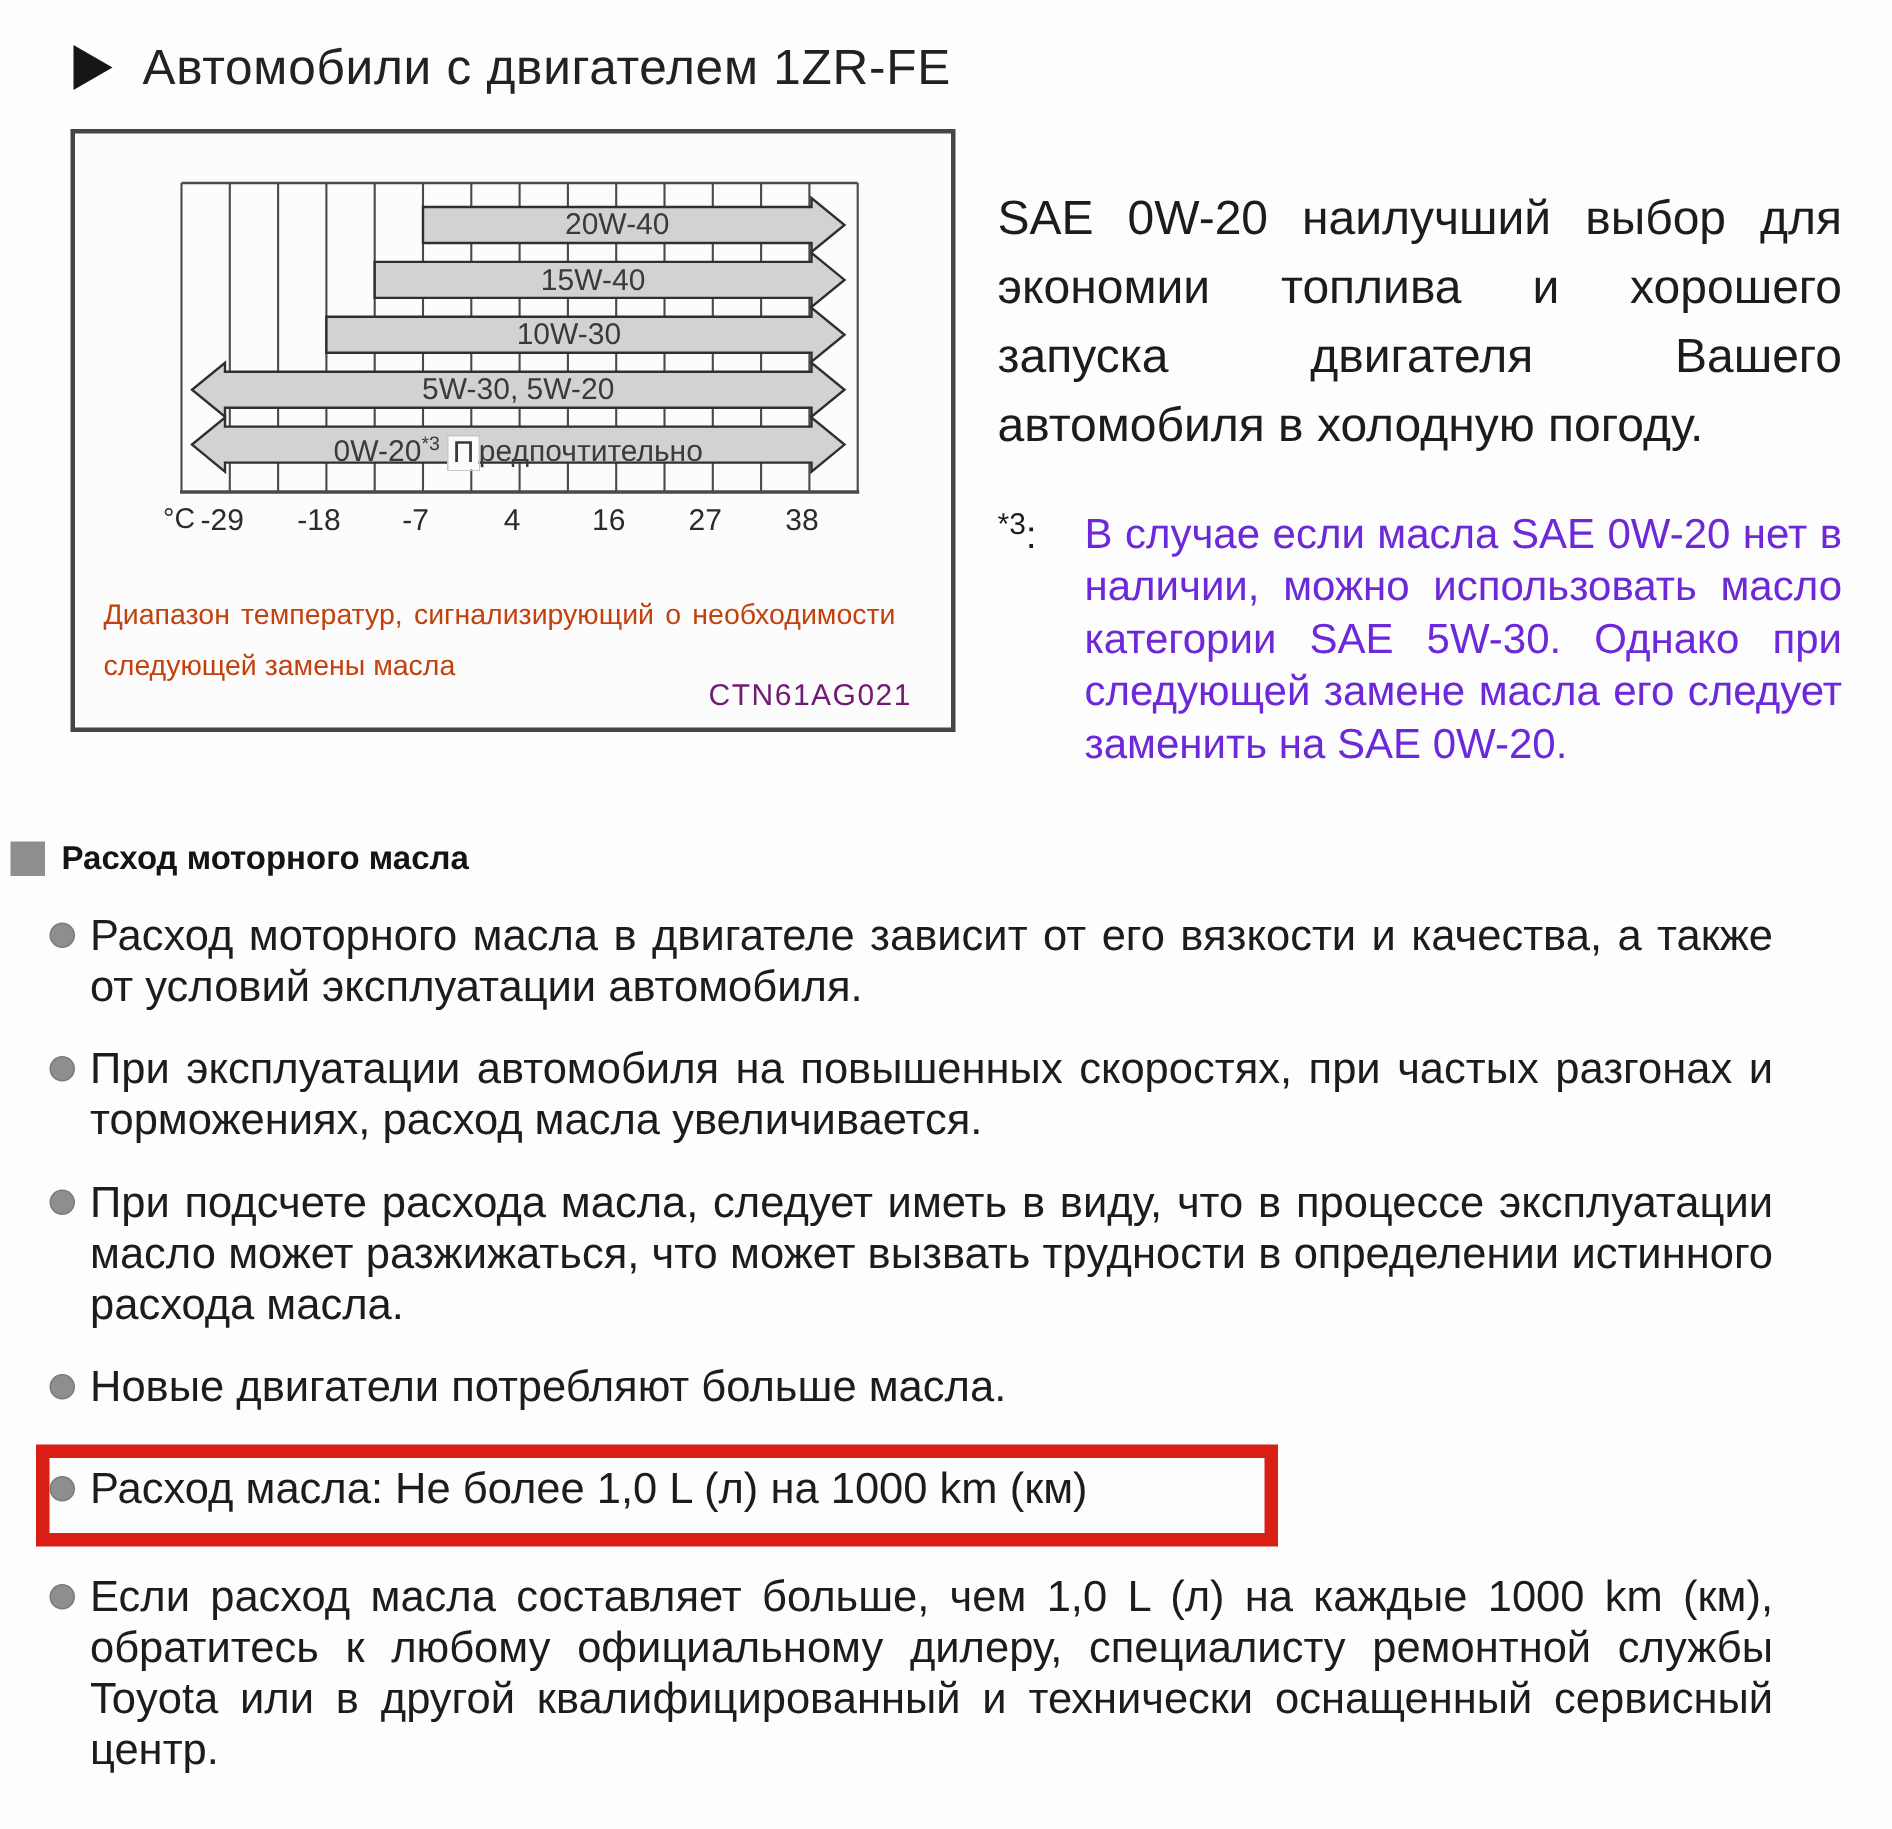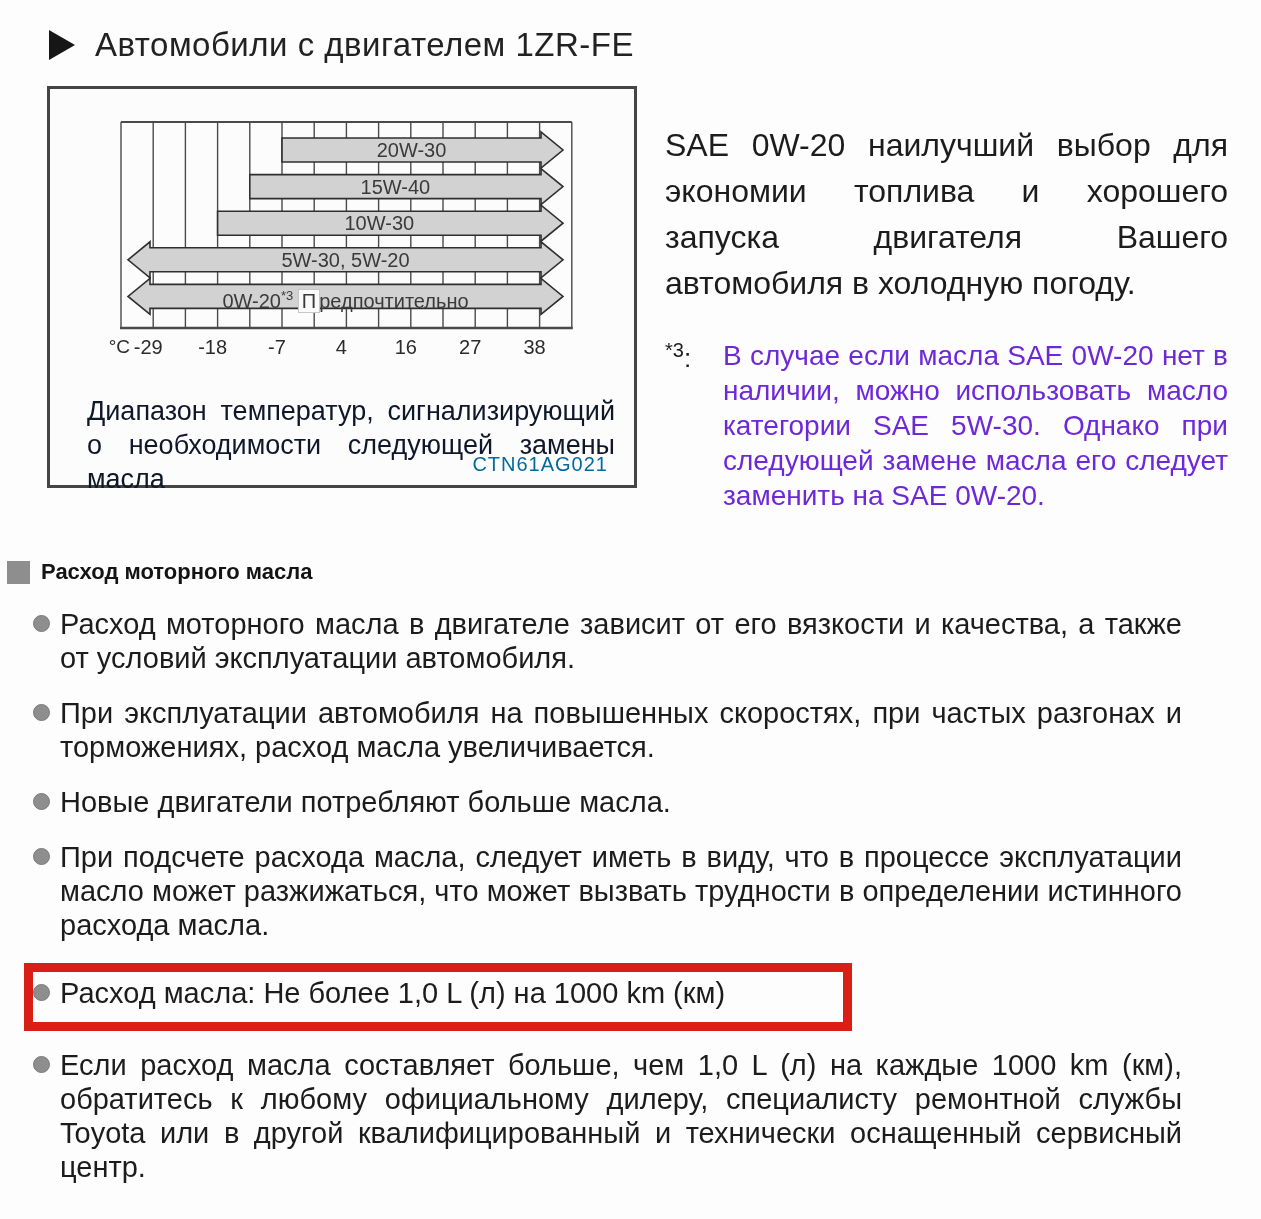--- a/index.html
+++ b/index.html
@@ -97,7 +97,7 @@
           <path d="M 100,195.4 L 100,189.4 L 78,207.4 L 100,225.4 L 100,219.4 L 491,219.4 L 491,225.4 L 513,207.4 L 491,189.4 L 491,195.4 Z" fill="#d2d2d2" stroke="#2f2f2f" stroke-width="1.6"></path>
         </svg>
       <div id="chart-overlay">
-          <div class="bar-label" style="left: 232px; width: 259px; top: 48px;">20W-30</div>
+          <div class="bar-label" style="left: 232px; width: 259px; top: 48px;">20W-40</div>
           <div class="bar-label" style="left: 199.8px; width: 291.2px; top: 84.6px;">15W-40</div>
           <div class="bar-label" style="left: 167.6px; width: 323.4px; top: 121.2px;">10W-30</div>
           <div class="bar-label" style="left: 100px; width: 391px; top: 157.8px;">5W-30, 5W-20</div>

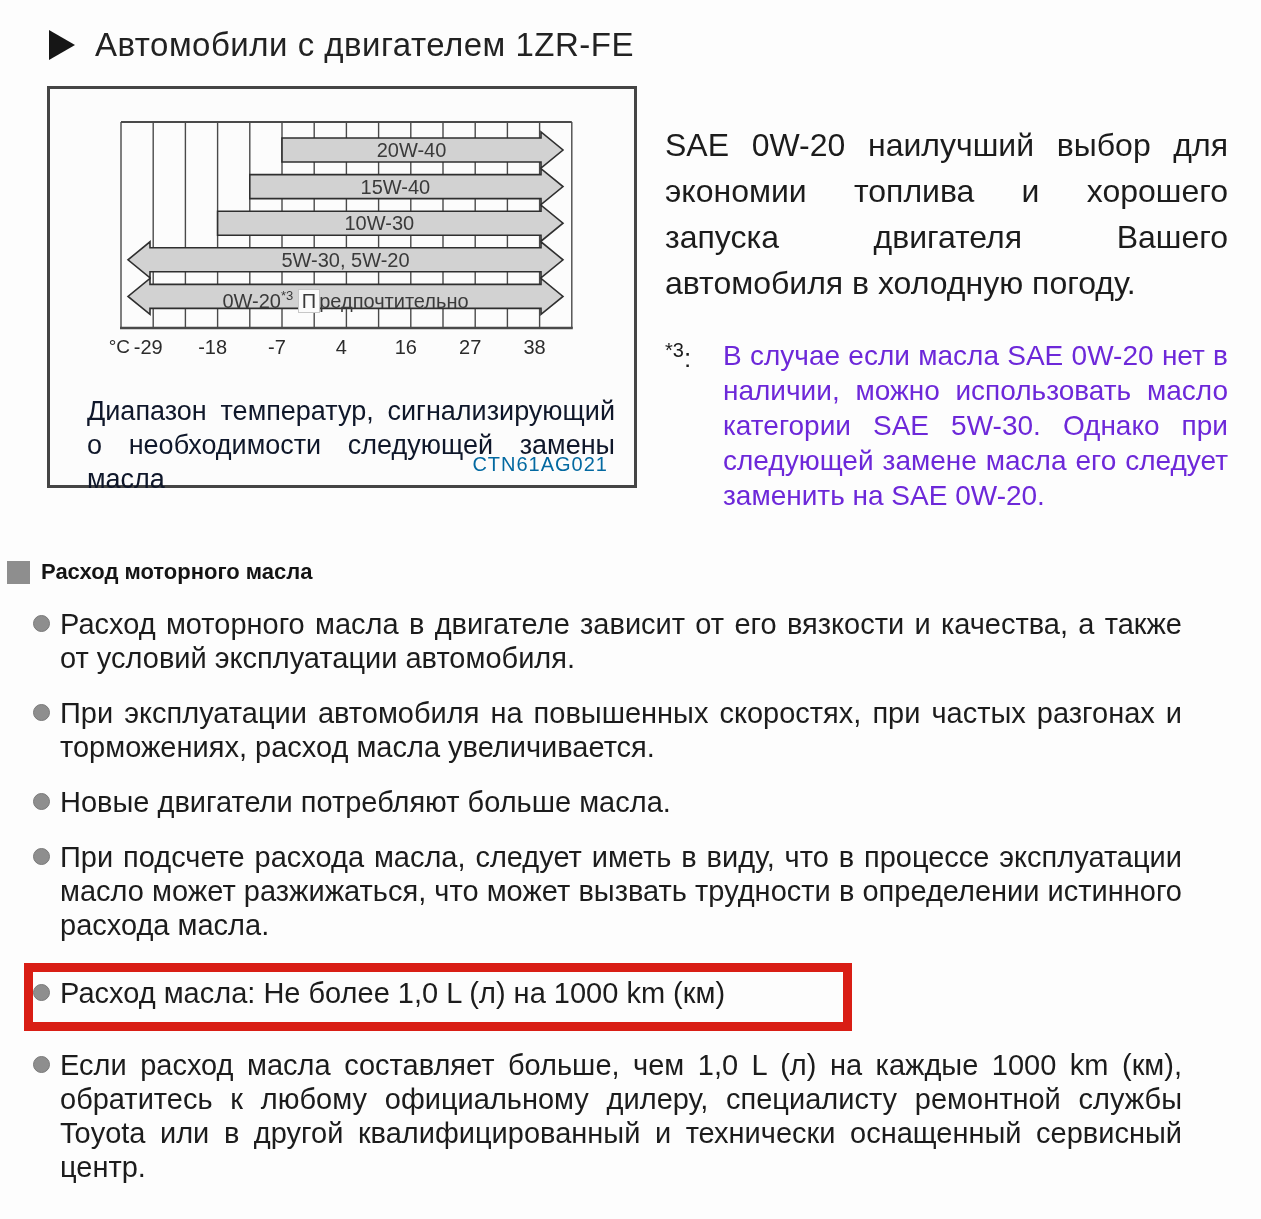--- a/index.html
+++ b/index.html
@@ -29,8 +29,8 @@
   .note-box { background:#fbfbfb; padding:0 3px; box-shadow:0 0 0 1px #c7c7c7; }
   .tick { position:absolute; width:56px; text-align:center; font-size:20px; color:#2b2b2b; }
   .unit { position:absolute; width:48px; text-align:right; font-size:19px; color:#2b2b2b; }
-  .fig-caption { position:absolute; left:37px; top:305px; width:528px;
-                 font-size:27px; line-height:34px; text-align:justify; color:#0f172a; }
+  .fig-caption { position:absolute; left:19px; top:305px; width:528px;
+                 font-size:19px; line-height:34px; text-align:justify; color:#c2410c; }
   .fig-code { position:absolute; right:26px; top:364px; font-size:20px;
               color:#8f8f8f; letter-spacing:1px; }
 

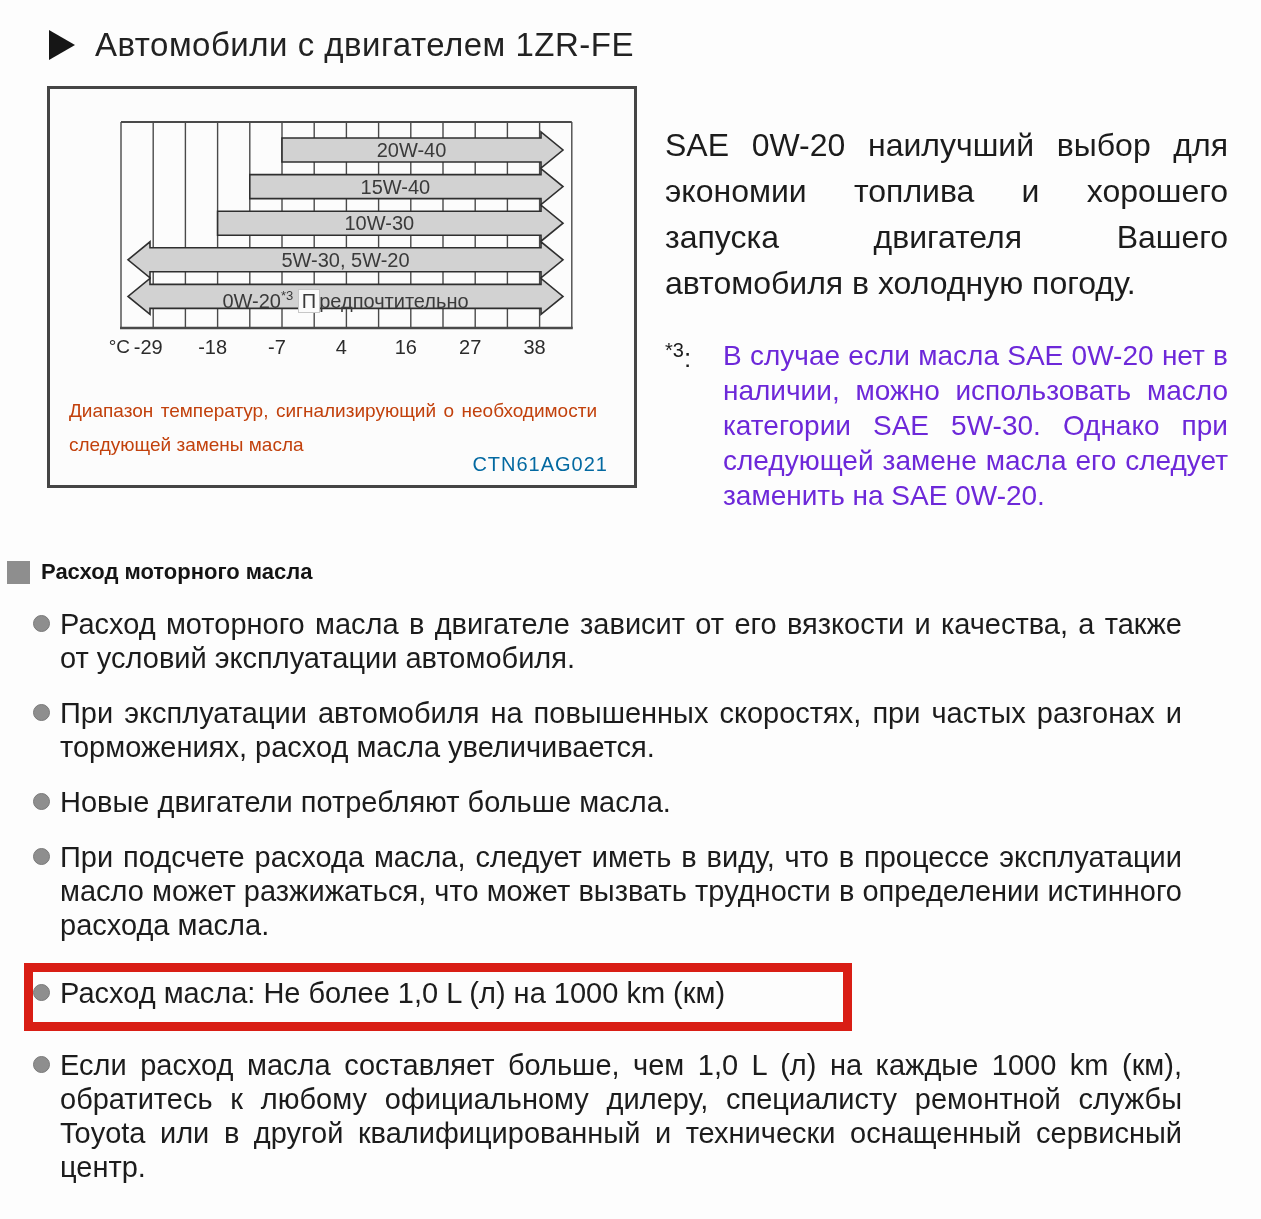--- a/index.html
+++ b/index.html
@@ -112,7 +112,7 @@
           <div class="tick" style="left: 456.6px; top: 247px;">38</div>
         </div>
       <div class="fig-caption">Диапазон температур, сигнализирующий о необходимости следующей замены масла</div>
-      <div class="fig-code" style="color: #0369a1;">CTN61AG021</div>
+      <div class="fig-code" style="color: #701a75;">CTN61AG021</div>
     </div>
 
     <div class="right-col">

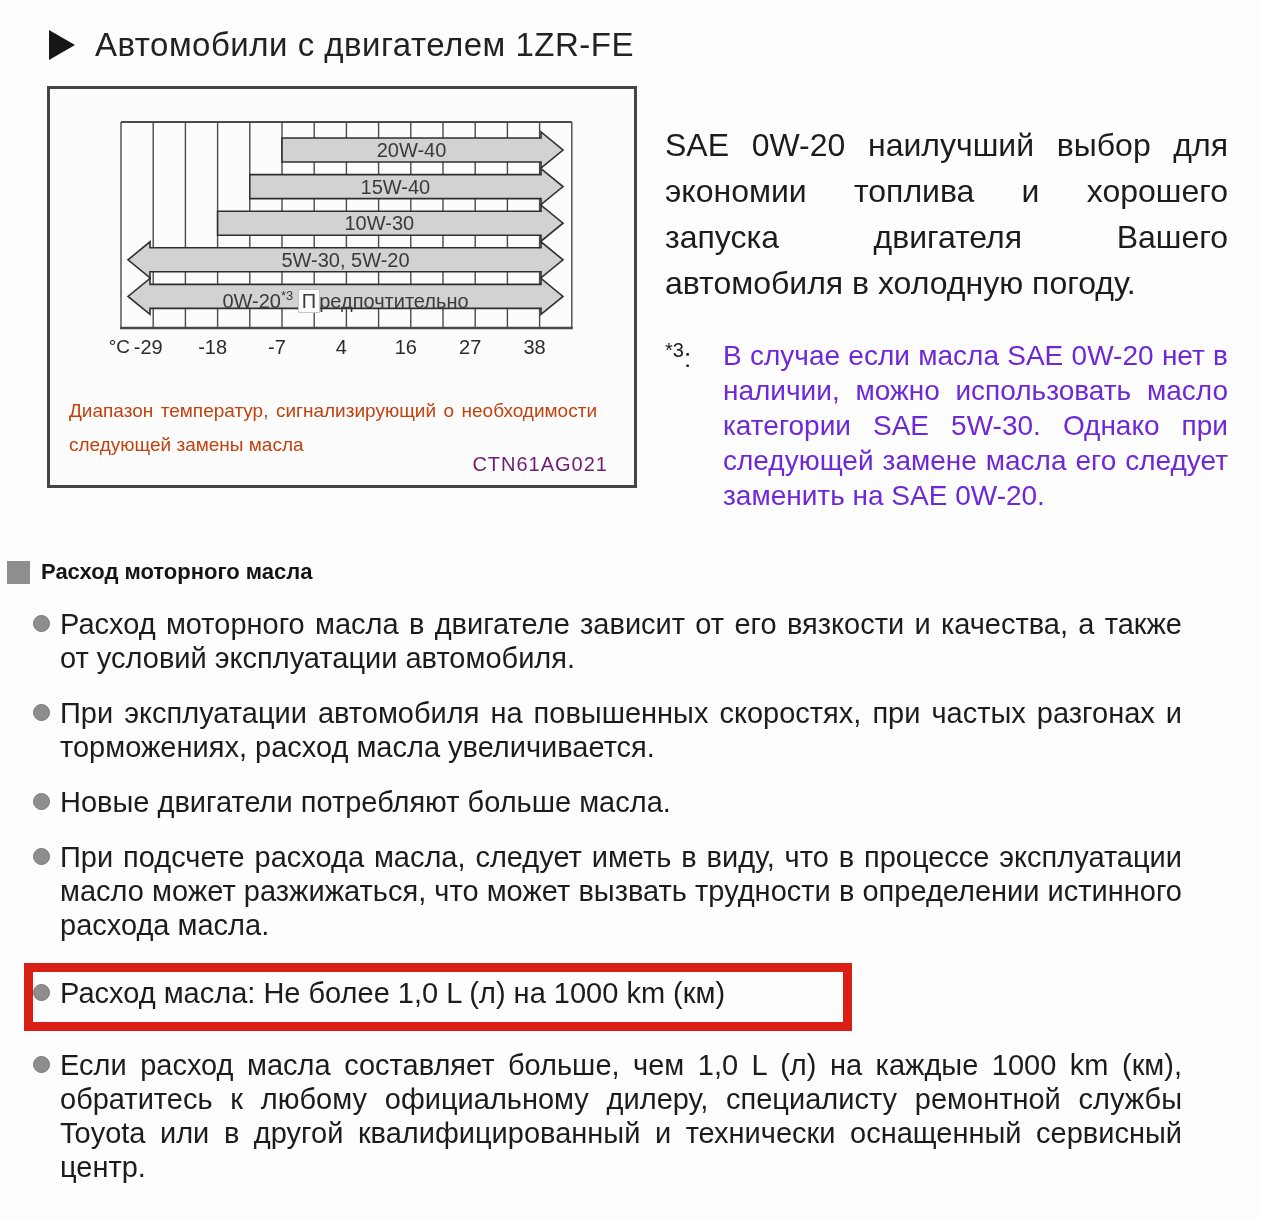--- a/index.html
+++ b/index.html
@@ -141,11 +141,11 @@
       </li>
       <li>
         <span class="dot"></span>
-        <span class="b-text">Новые двигатели потребляют больше масла.</span>
+        <span class="b-text">При подсчете расхода масла, следует иметь в виду, что в процессе эксплуатации масло может разжижаться, что может вызвать трудности в определении истинного расхода масла.</span>
       </li>
       <li>
         <span class="dot"></span>
-        <span class="b-text">При подсчете расхода масла, следует иметь в виду, что в процессе эксплуатации масло может разжижаться, что может вызвать трудности в определении истинного расхода масла.</span>
+        <span class="b-text">Новые двигатели потребляют больше масла.</span>
       </li>
       <div class="highlight-wrap" id="highlight-box" style="border: 9px solid rgb(217, 30, 21);">
         <li>

